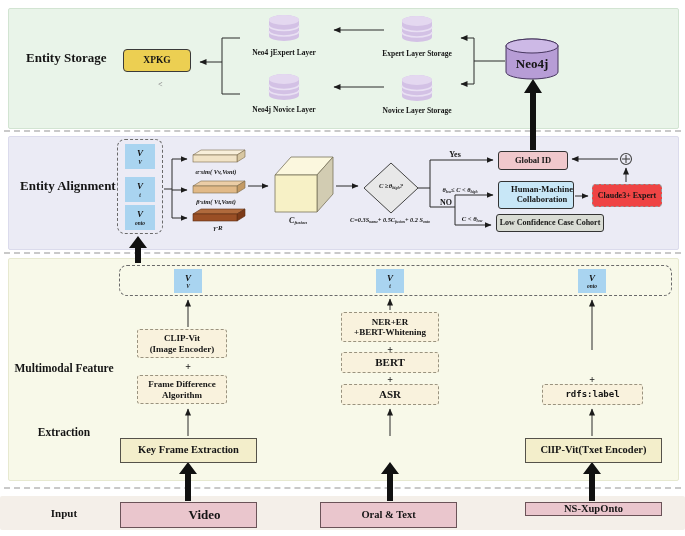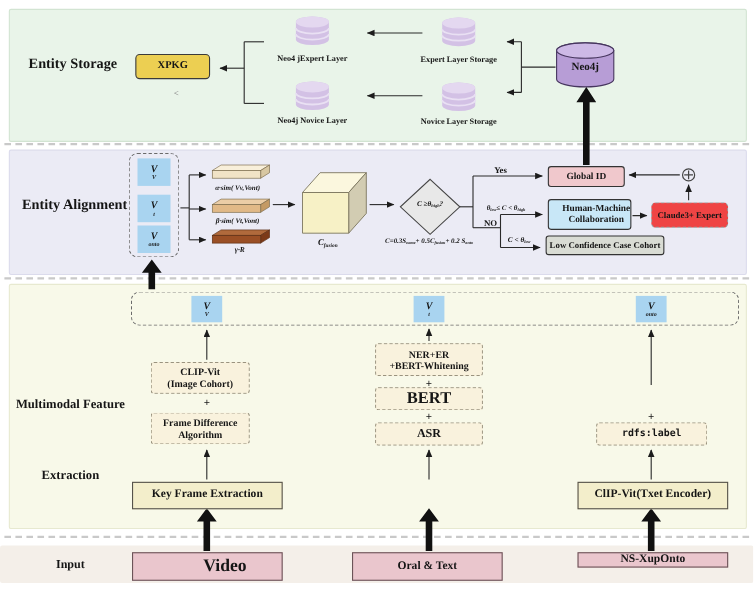--- a/index.html
+++ b/index.html
@@ -161,7 +161,7 @@
     <div class="lbl ctr" style="left:234px;top:105px;width:100px;font-size:7.5px;">Neo4j Novice Layer</div>
     <div class="lbl ctr" style="left:367px;top:49px;width:100px;font-size:7.5px;">Expert Layer Storage</div>
     <div class="lbl ctr" style="left:367px;top:106px;width:100px;font-size:7.5px;">Novice Layer Storage</div>
-    <div class="lbl ctr" style="left:506px;top:56px;width:52px;font-size:10px;">Neo4j</div>
+    <div class="lbl ctr" style="left:506px;top:56px;width:52px;font-size:13px;">Neo4j</div>
 
     <div class="box dashc" style="left:117px;top:139px;width:46px;height:95px;"></div>
     <div class="box vblue" style="left:125px;top:144px;width:30px;height:25px;">

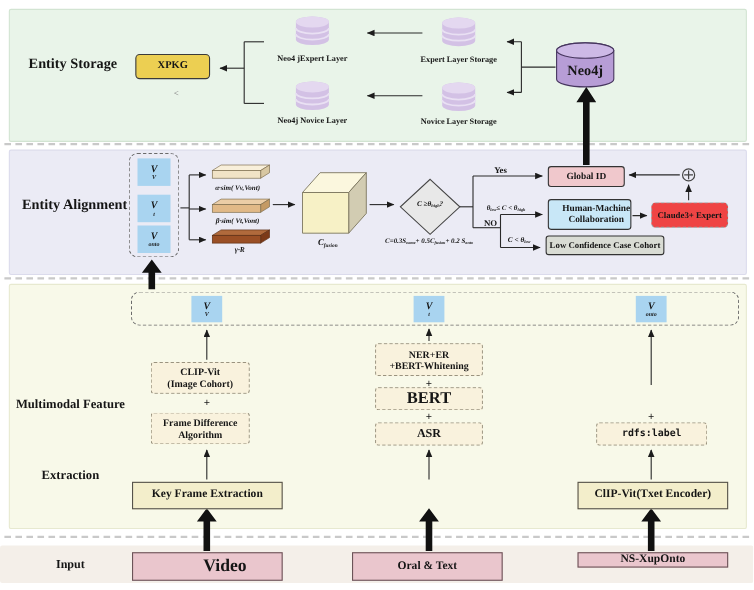--- a/index.html
+++ b/index.html
@@ -214,7 +214,7 @@
 
     <div class="box dashy" style="left:137px;top:329px;width:90px;height:29px;font-size:9px;">
       <span>CLIP-Vit</span>
-      <span>(Image Cohort)</span>
+      <span>(Image Encoder)</span>
     </div>
     <div class="lbl ctr" style="left:176px;top:361px;width:24px;font-size:10px;">+</div>
     <div class="box dashy" style="left:137px;top:375px;width:90px;height:29px;font-size:9px;">

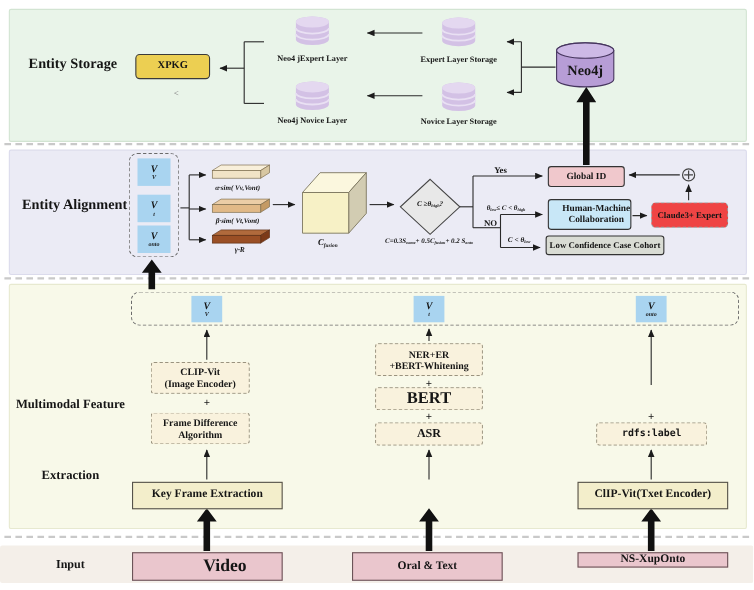--- a/index.html
+++ b/index.html
@@ -228,7 +228,7 @@
 
     <div class="box solidy" style="left:120px;top:438px;width:137px;height:25px;font-size:10.5px;">Key Frame Extraction</div>
     <div class="lbl ctr" style="left:378px;top:344px;width:24px;font-size:10px;">+</div>
-    <div class="box dashy" style="left:341px;top:352px;width:98px;height:21px;font-size:15px;">BERT</div>
+    <div class="box dashy" style="left:341px;top:352px;width:98px;height:21px;font-size:11px;">BERT</div>
     <div class="lbl ctr" style="left:378px;top:374px;width:24px;font-size:10px;">+</div>
     <div class="box dashy" style="left:341px;top:384px;width:98px;height:21px;font-size:11px;">ASR</div>
 

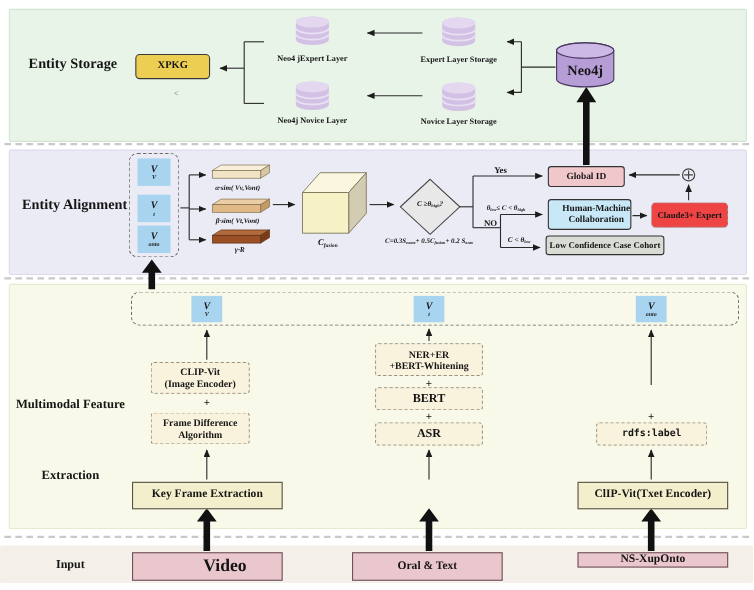--- a/index.html
+++ b/index.html
@@ -236,7 +236,7 @@
     <div class="box dashy mono" style="left:542px;top:384px;width:101px;height:21px;font-size:9px;">rdfs:label</div>
     <div class="box solidy" style="left:525px;top:438px;width:137px;height:25px;font-size:10.5px;">ClIP-Vit(Txet Encoder)</div>
 
-    <div class="box pinkb" style="left:120px;top:502px;width:137px;height:26px;font-size:16px;padding-left:32px;">Video</div>
+    <div class="box pinkb" style="left:120px;top:502px;width:137px;height:26px;font-size:13px;padding-left:32px;">Video</div>
     <div class="box pinkb" style="left:320px;top:502px;width:137px;height:26px;font-size:10.5px;">Oral &amp; Text</div>
     <div class="box pinkb" style="left:525px;top:502px;width:137px;height:14px;font-size:10.5px;">NS-XupOnto</div>
   </div>

